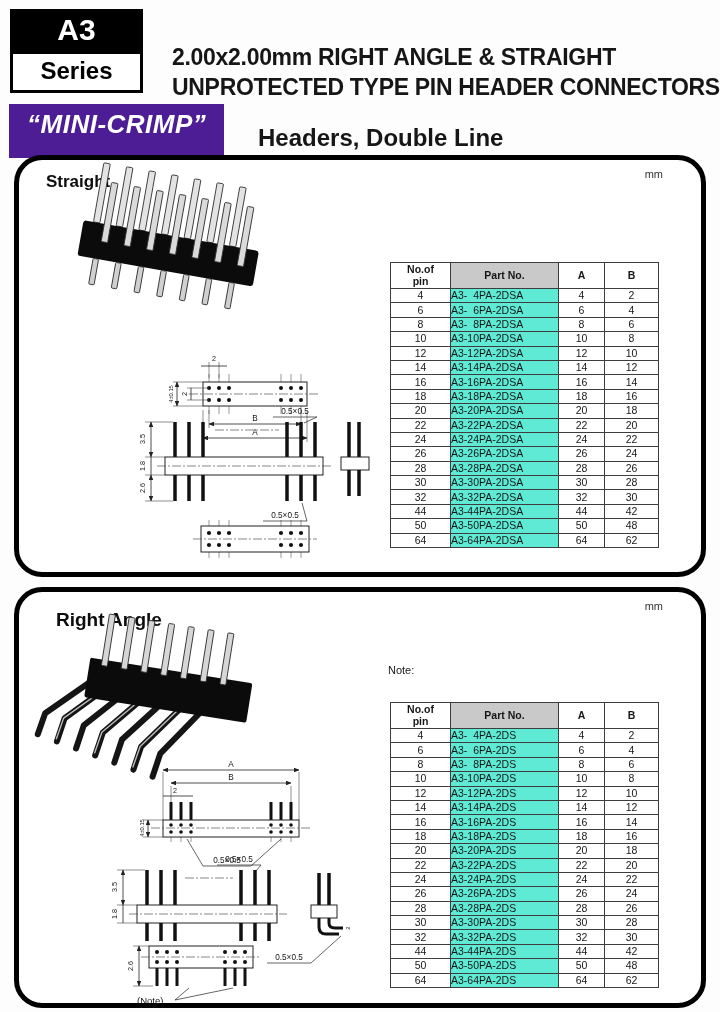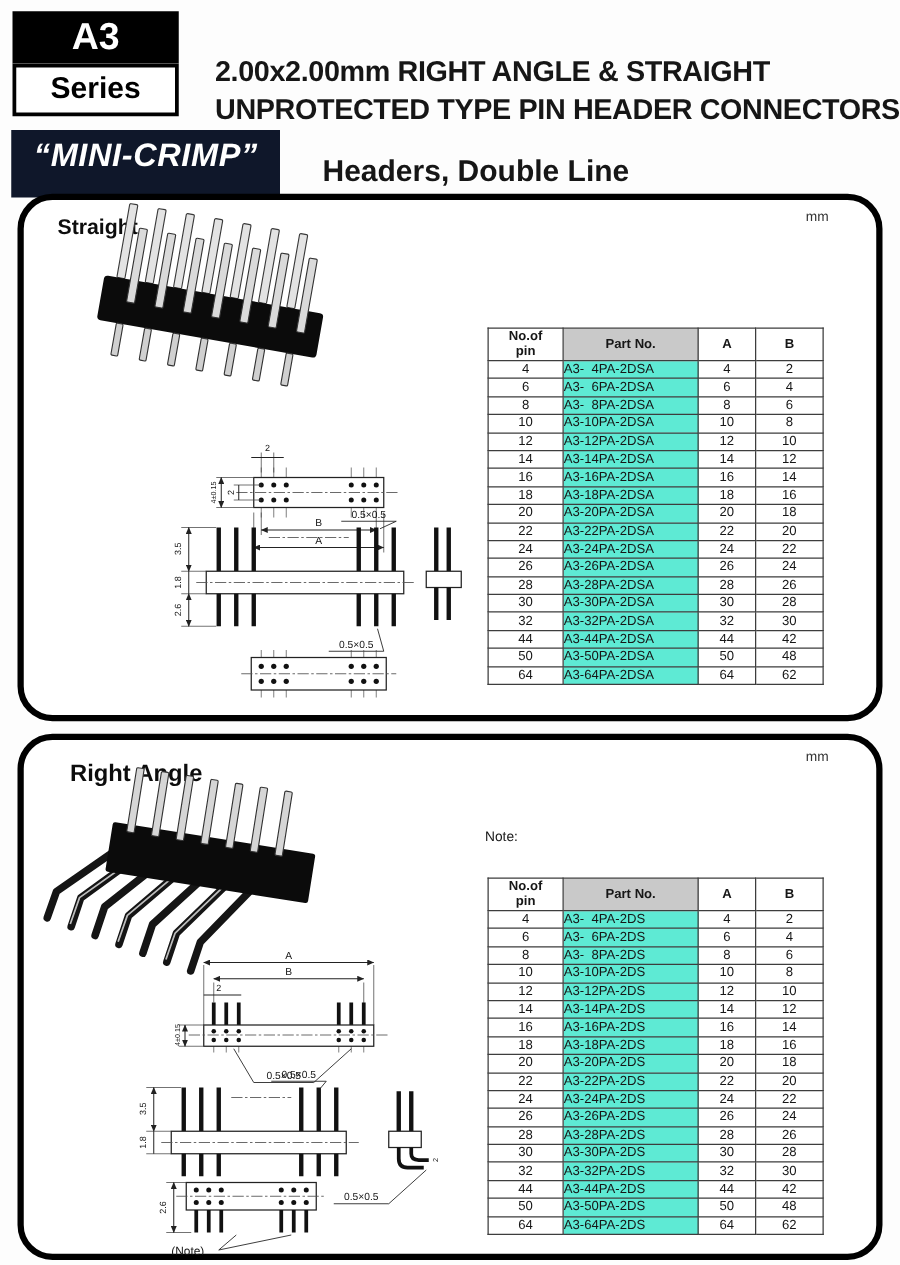--- a/index.html
+++ b/index.html
@@ -15,7 +15,7 @@
     text-align:center;line-height:34px;color:#000;}
   .main-title{position:absolute;left:172px;top:22px;font-size:23px;font-weight:bold;
     line-height:30px;letter-spacing:-0.3px;white-space:nowrap;margin-top:20px;}
-  .crimp-badge{position:absolute;left:9px;top:104px;height:54px;background:#0f172a;color:#fff;
+  .crimp-badge{position:absolute;left:9px;top:104px;height:54px;background:#4c1d95;color:#fff;
     font-size:26px;font-weight:bold;font-style:italic;line-height:41px;padding:0 18px;letter-spacing:.5px;}
   .subtitle{position:absolute;left:258px;top:124px;font-size:24px;font-weight:bold;}
   

